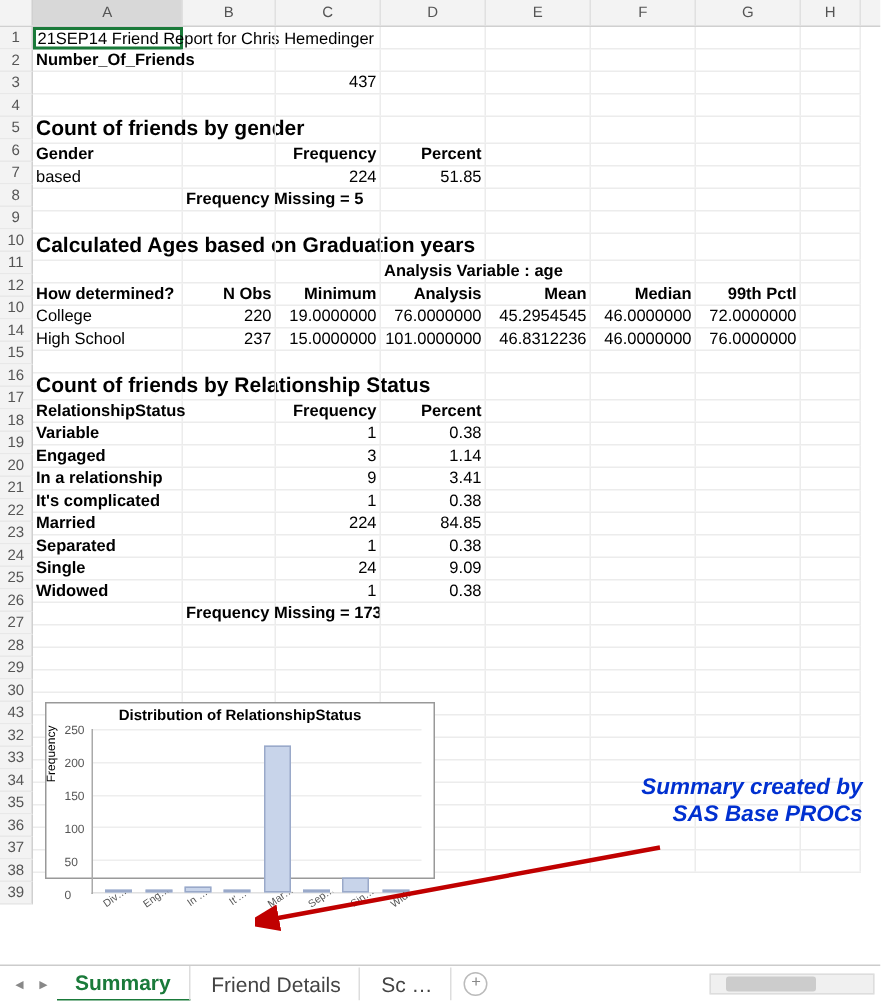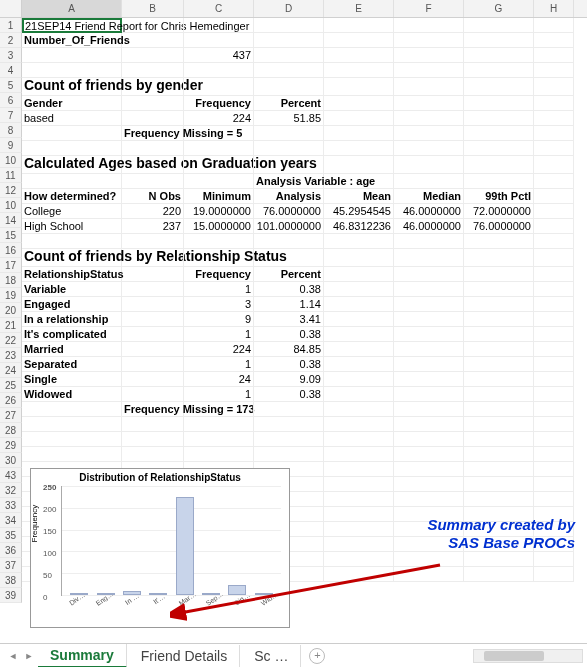--- a/index.html
+++ b/index.html
@@ -19,7 +19,7 @@
 .b { font-weight: bold; }
 .r { text-align: right; }
 .section-title { font-weight: bold; font-size: 14px; }
-.chart { position: absolute; left: 30px; top: 468px; width: 260px; height: 160px; background: #fff; border: 1px solid #999; }
+.chart { position: absolute; left: 30px; top: 468px; width: 260px; height: 118px; background: #fff; border: 1px solid #999; }
 .chart-title { text-align: center; font-size: 10px; font-weight: bold; padding: 3px 0; }
 .chart-area { position: relative; height: 110px; margin-left: 30px; margin-right: 8px; border-left: 1px solid #aaa; border-bottom: 1px solid #aaa; }
 .ylab { position: absolute; left: 3px; top: 50%; transform: rotate(-90deg) translateX(10px); transform-origin: left; font-size: 8px; }

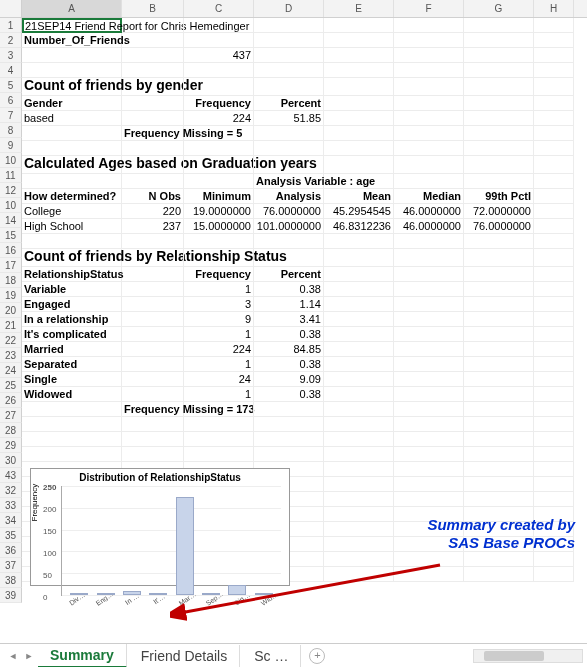--- a/index.html
+++ b/index.html
@@ -482,7 +482,7 @@
       <div class="ytick" style="top: 84px; position: absolute;">100</div>
       <div class="ytick" style="top: 62px; position: absolute;">150</div>
       <div class="ytick" style="top: 40px; position: absolute;">200</div>
-      <div class="ytick" style="top: 18px; position: absolute; font-weight: bold;">250</div>
+      <div class="ytick" style="top: 18px; position: absolute;">250</div>
       <div class="chart-area">
         <div class="gridline" style="top: 0%;"></div>
         <div class="gridline" style="top: 20%;"></div>

